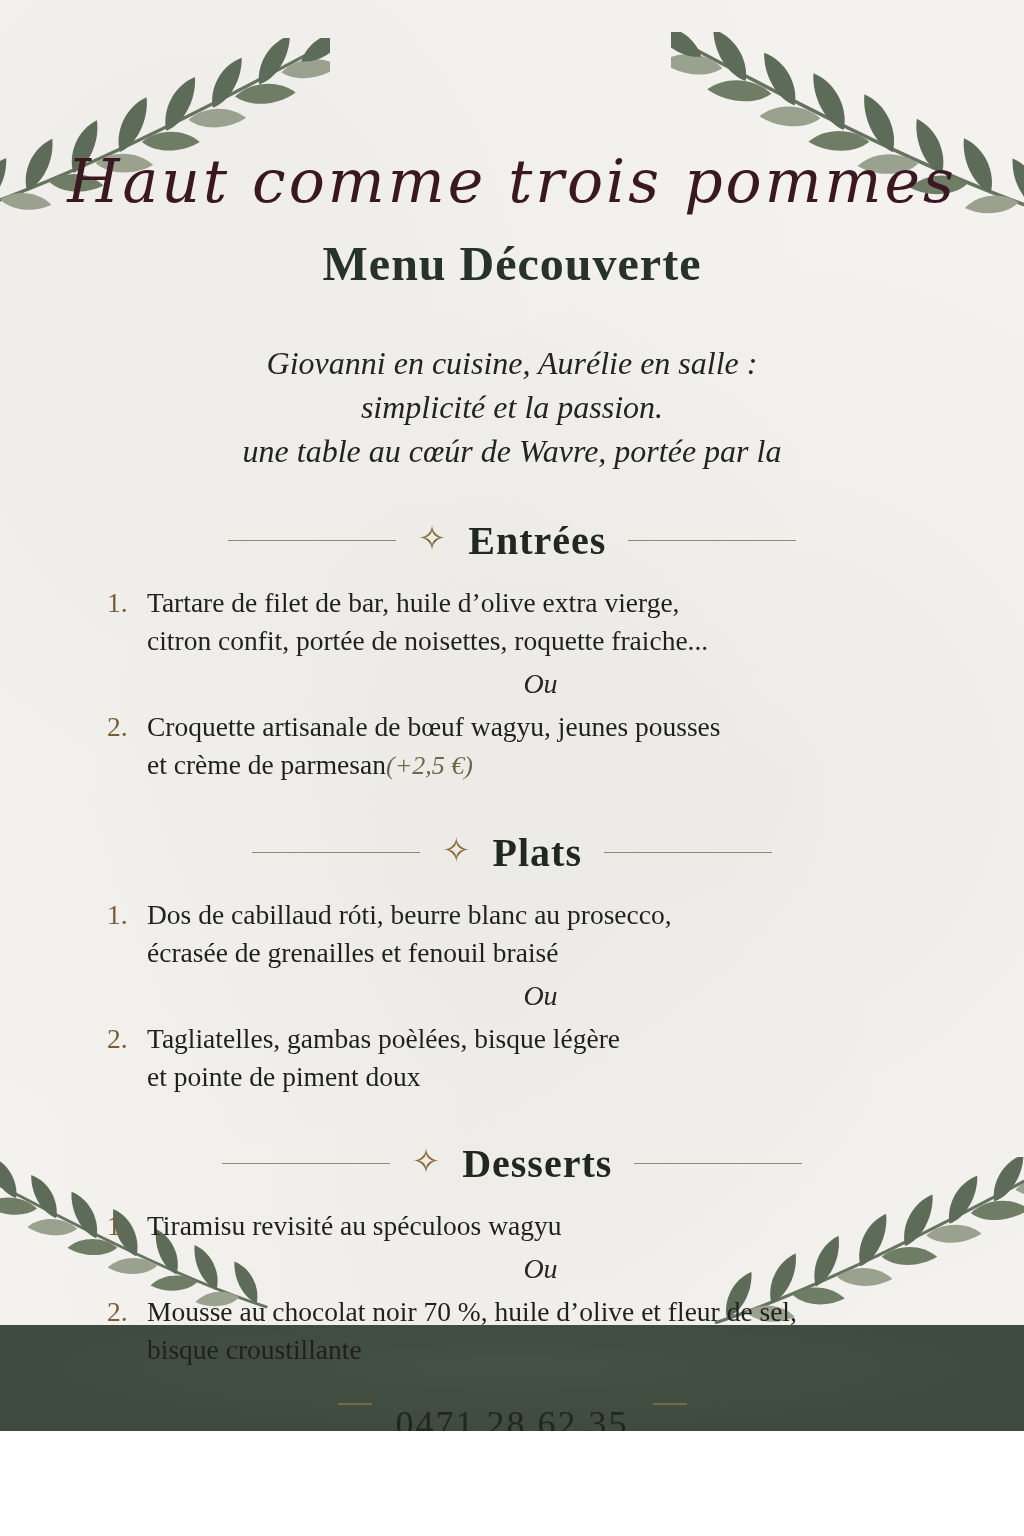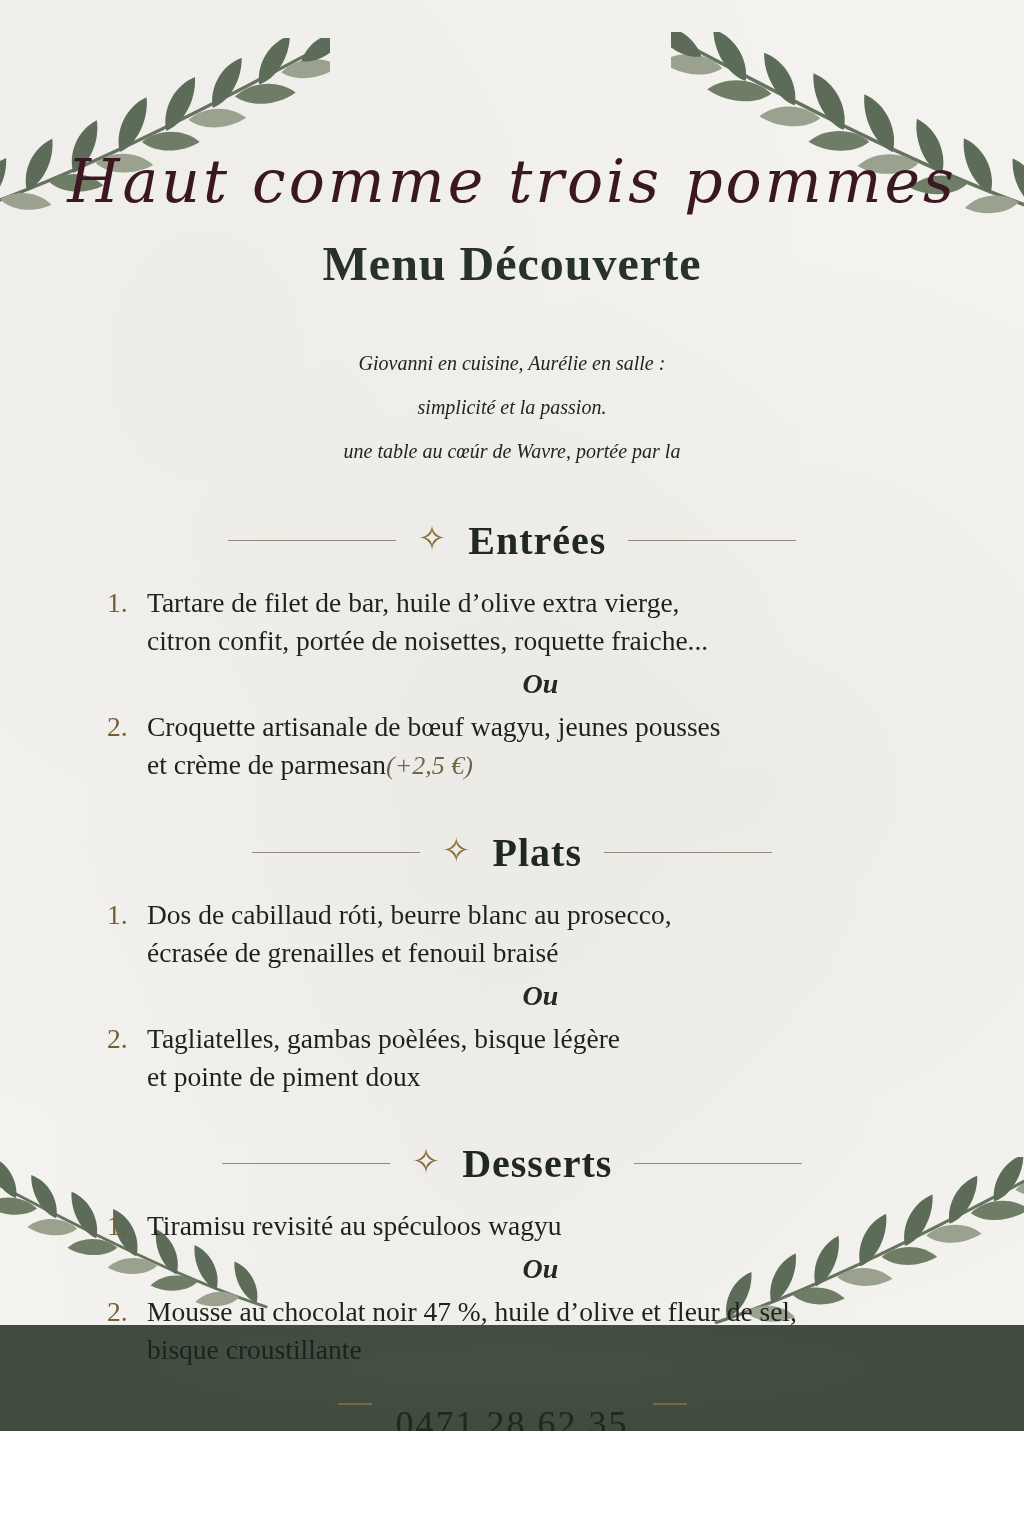--- a/index.html
+++ b/index.html
@@ -41,7 +41,7 @@
   .intro{
     margin-top:50px;
     font-style:italic;
-    font-size:20px;
+    font-size:32px;
     line-height:44px;
     color:#22251f;
   }

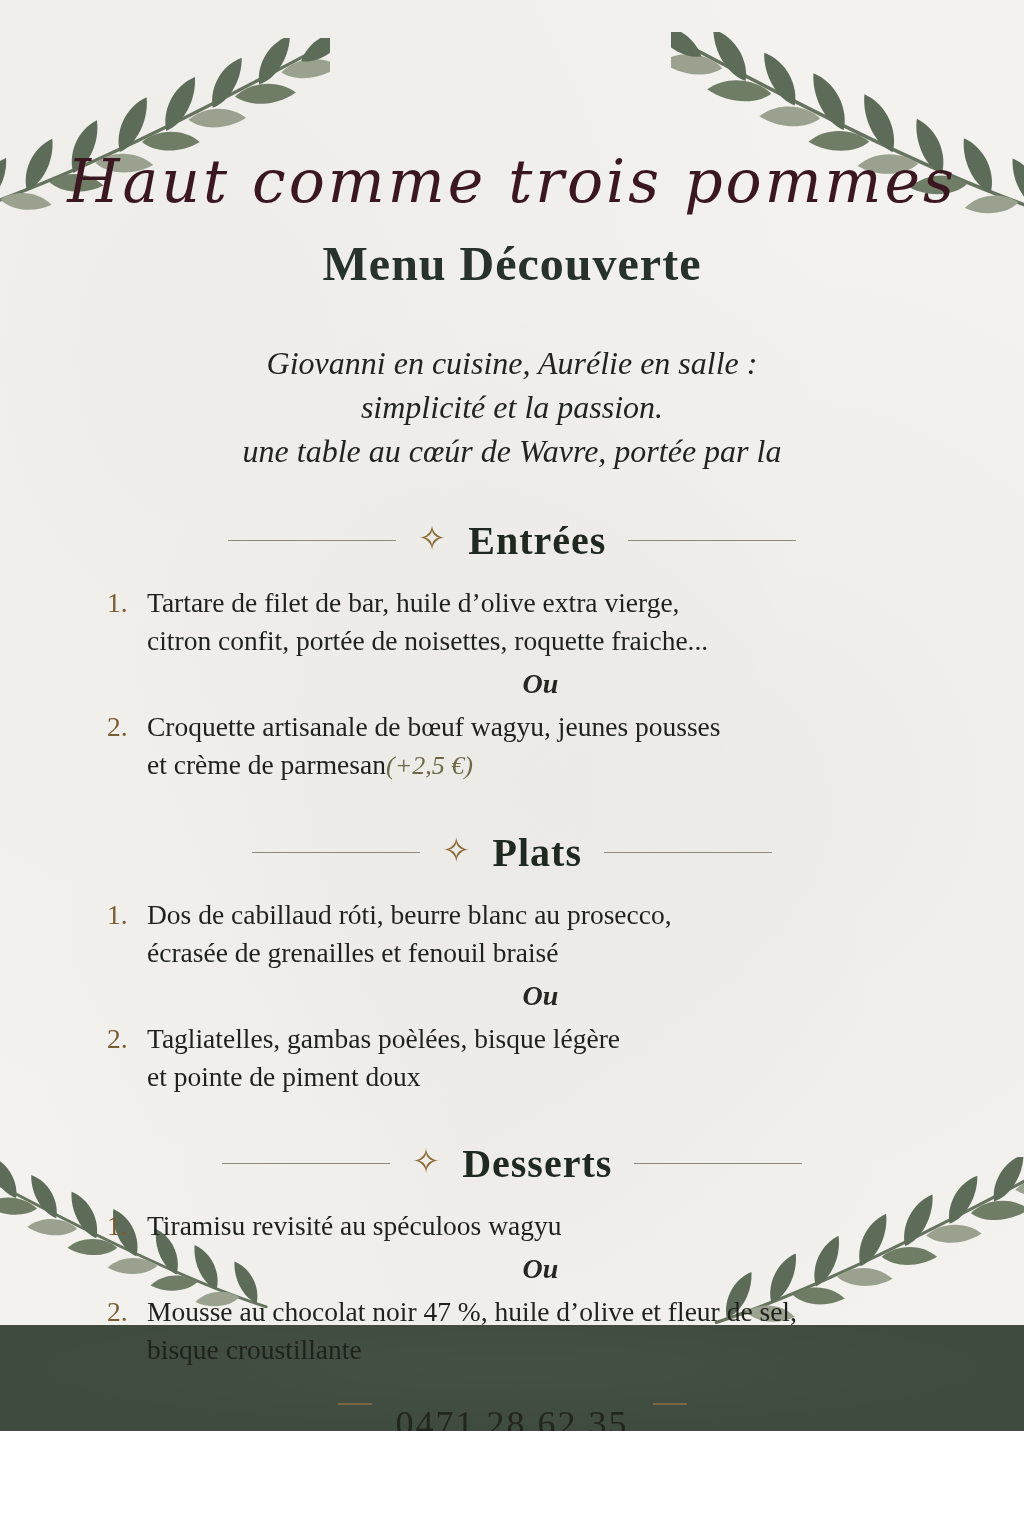--- a/index.html
+++ b/index.html
@@ -63,7 +63,6 @@
   .ou{
     text-align:center;font-style:italic;font-size:28px;color:#272722;
     margin:8px 0 8px 0;
-    font-weight:bold;
   }
   .note{
     font-style:italic;color:#6e6849;font-size:26px;

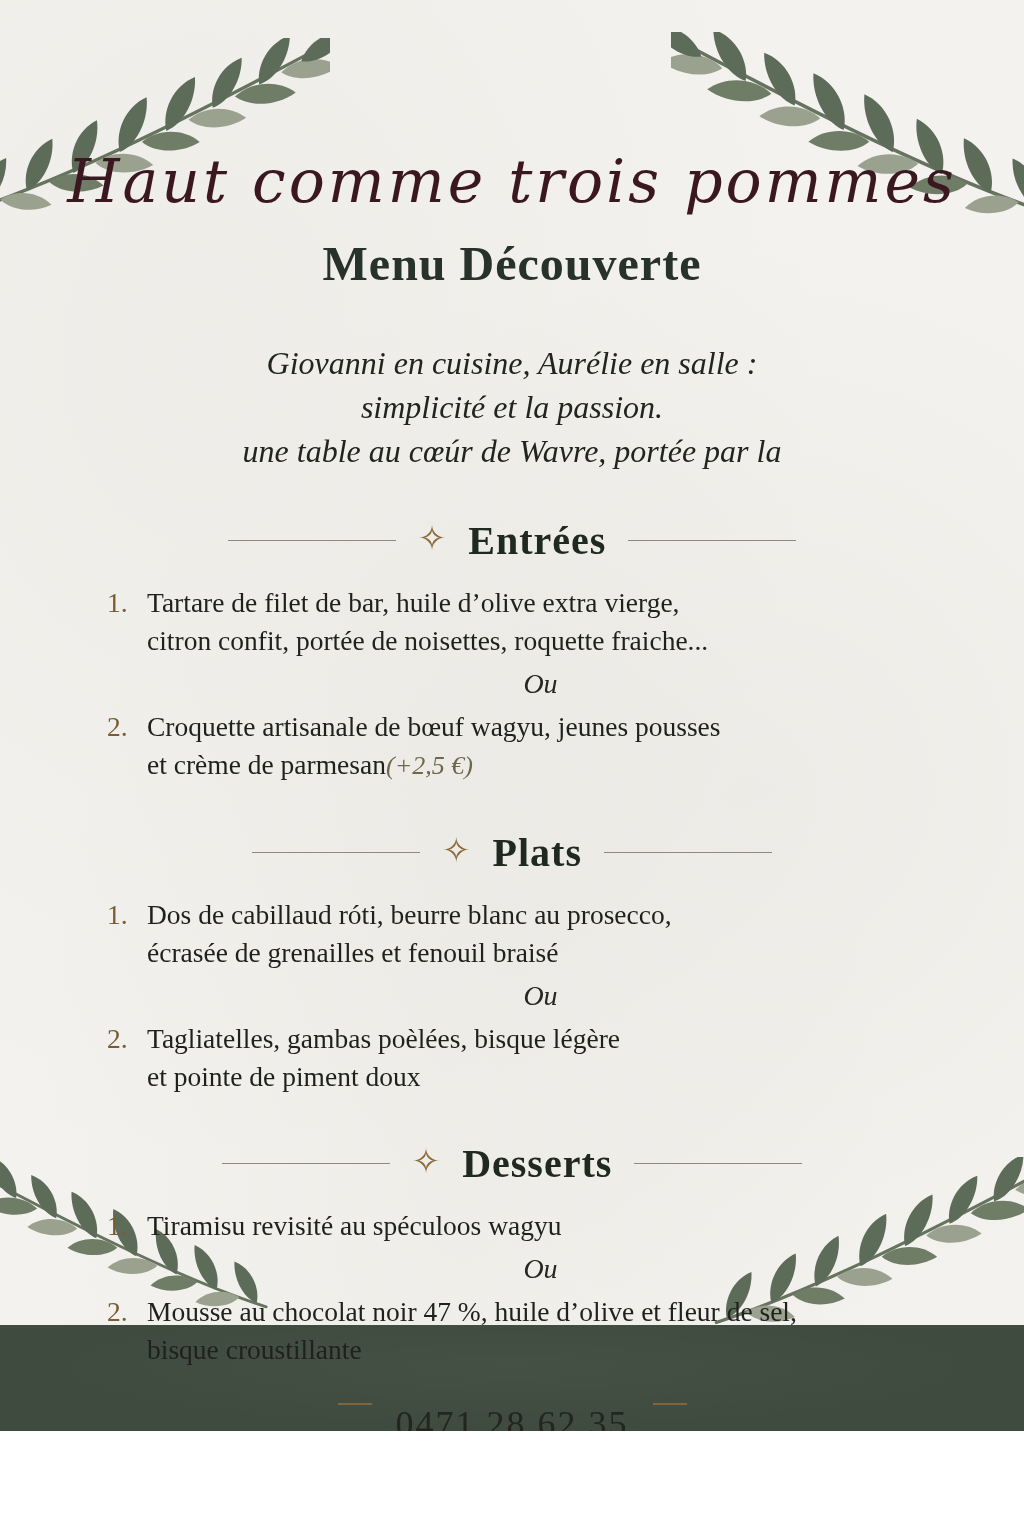--- a/index.html
+++ b/index.html
@@ -213,7 +213,7 @@
         <div class="item">
           <span class="num">2.</span>
           <span class="item-text">
-            <span>Mousse au chocolat noir 47 %, huile d’olive et fleur de sel,</span><br>
+            <span>Mousse au chocolat noir 70 %, huile d’olive et fleur de sel,</span><br>
             <span>bisque croustillante</span>
           </span>
         </div>

